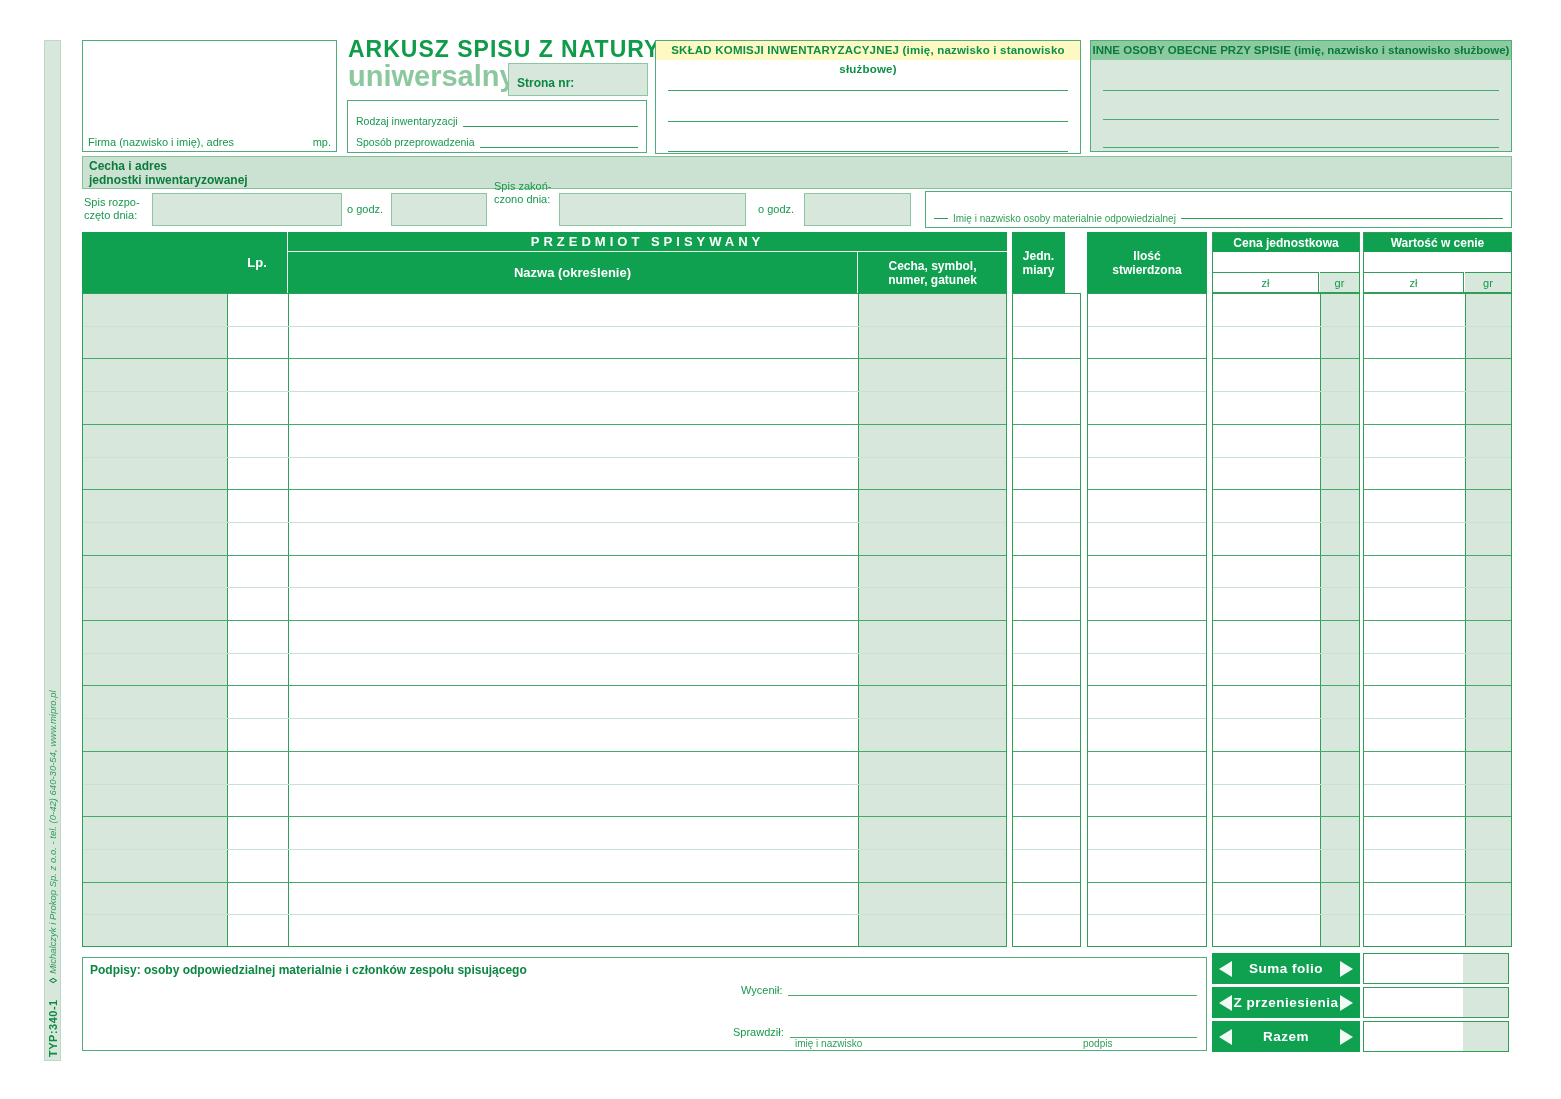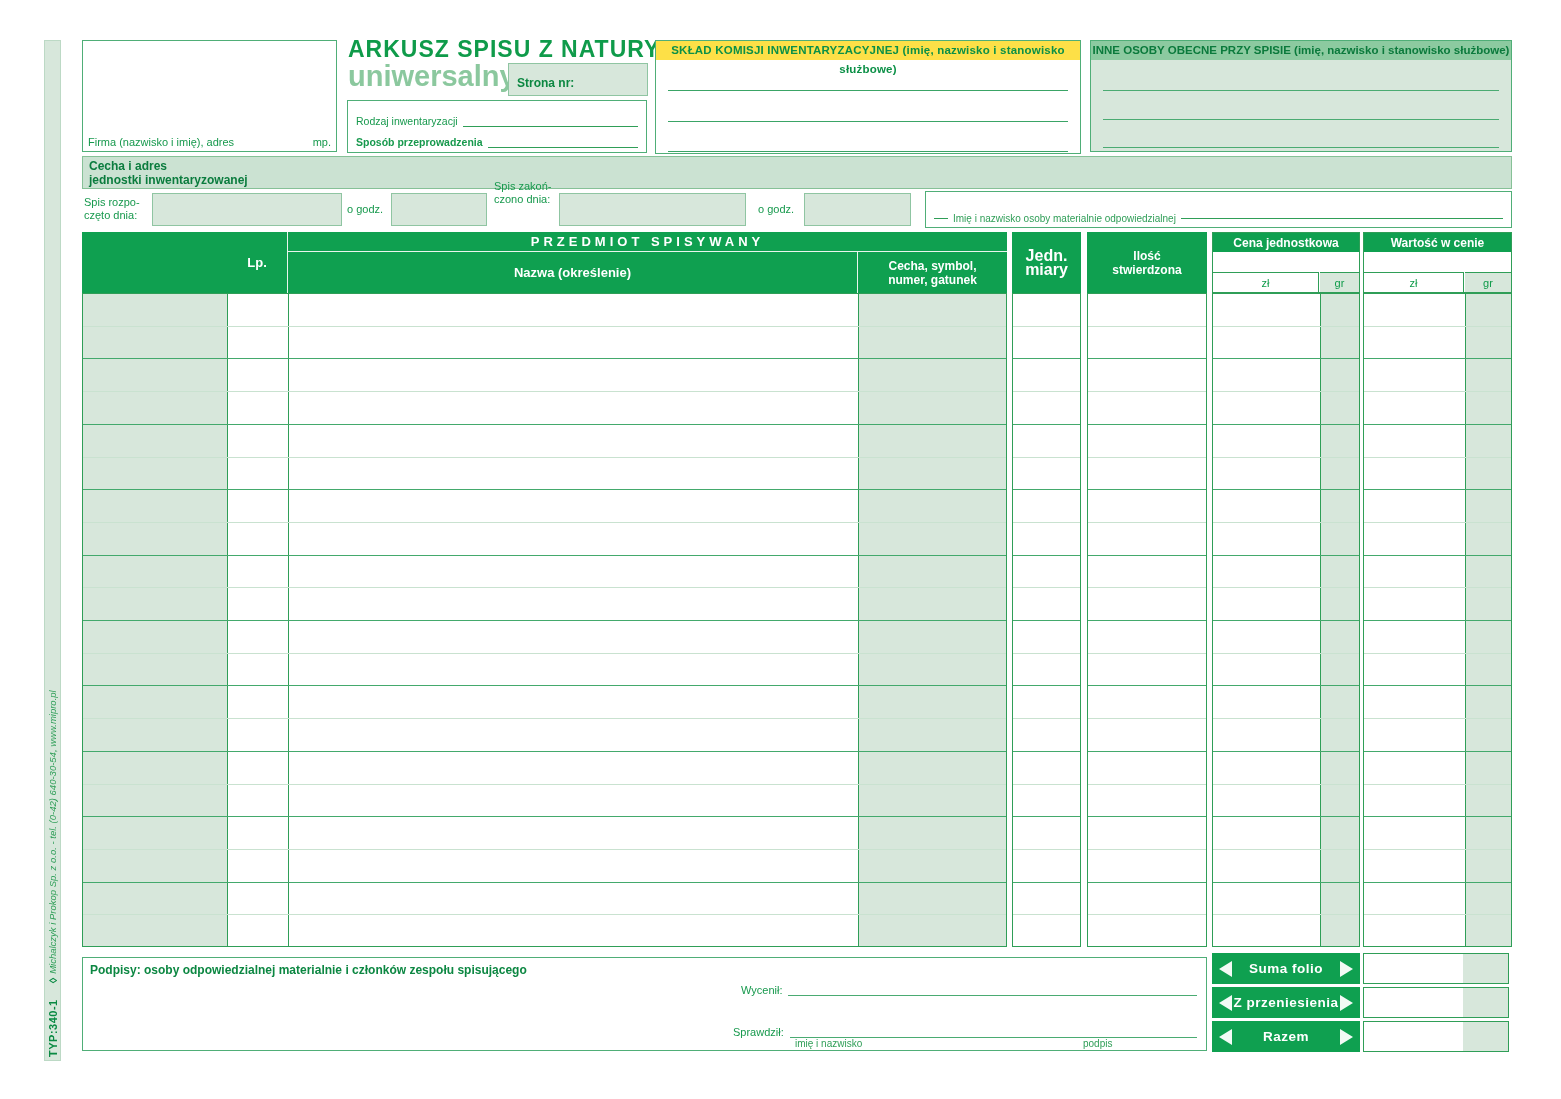--- a/index.html
+++ b/index.html
@@ -82,7 +82,7 @@
 </div>
 
 <div class="abs box" style="left:655px;top:40px;width:426px;height:114px;">
-  <div style="height:19px;line-height:19px;background:#fde047;text-align:center;font-size:11.5px;font-weight:bold;color:#0c9047;letter-spacing:.2px;">SKŁAD KOMISJI INWENTARYZACYJNEJ (imię, nazwisko i stanowisko służbowe)</div>
+  <div style="height:19px;line-height:19px;background:#fef9c3;text-align:center;font-size:11.5px;font-weight:bold;color:#0c9047;letter-spacing:.2px;">SKŁAD KOMISJI INWENTARYZACYJNEJ (imię, nazwisko i stanowisko służbowe)</div>
   <div style="position:relative;height:94px;">
     <div class="wline" style="top:30px;"></div>
     <div class="wline" style="top:61px;"></div>

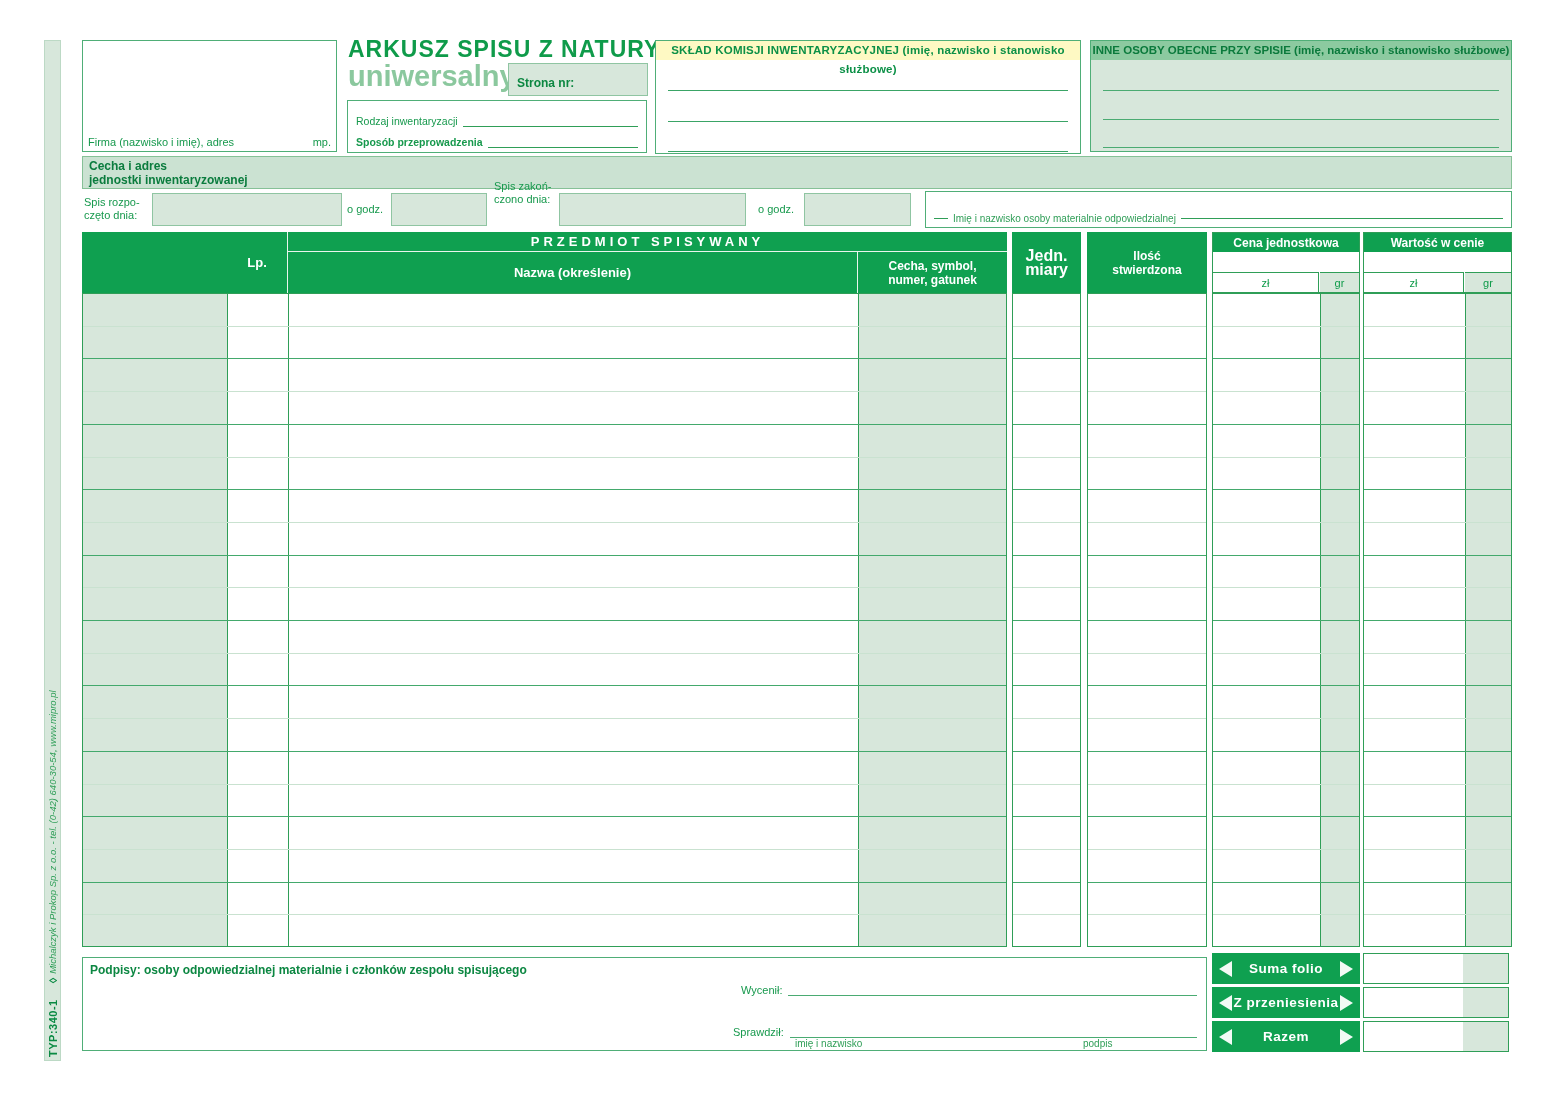--- a/index.html
+++ b/index.html
@@ -75,7 +75,7 @@
     <span class="smalllbl" style="font-size:10.5px;white-space:nowrap;margin-right:5px;">Rodzaj inwentaryzacji</span>
     <span class="fline"></span>
   </div>
-  <div style="display:flex;align-items:flex-end;height:21px;font-weight:bold;">
+  <div style="display:flex;align-items:flex-end;height:21px;">
     <span class="smalllbl" style="font-size:10.5px;white-space:nowrap;margin-right:5px;">Sposób przeprowadzenia</span>
     <span class="fline"></span>
   </div>

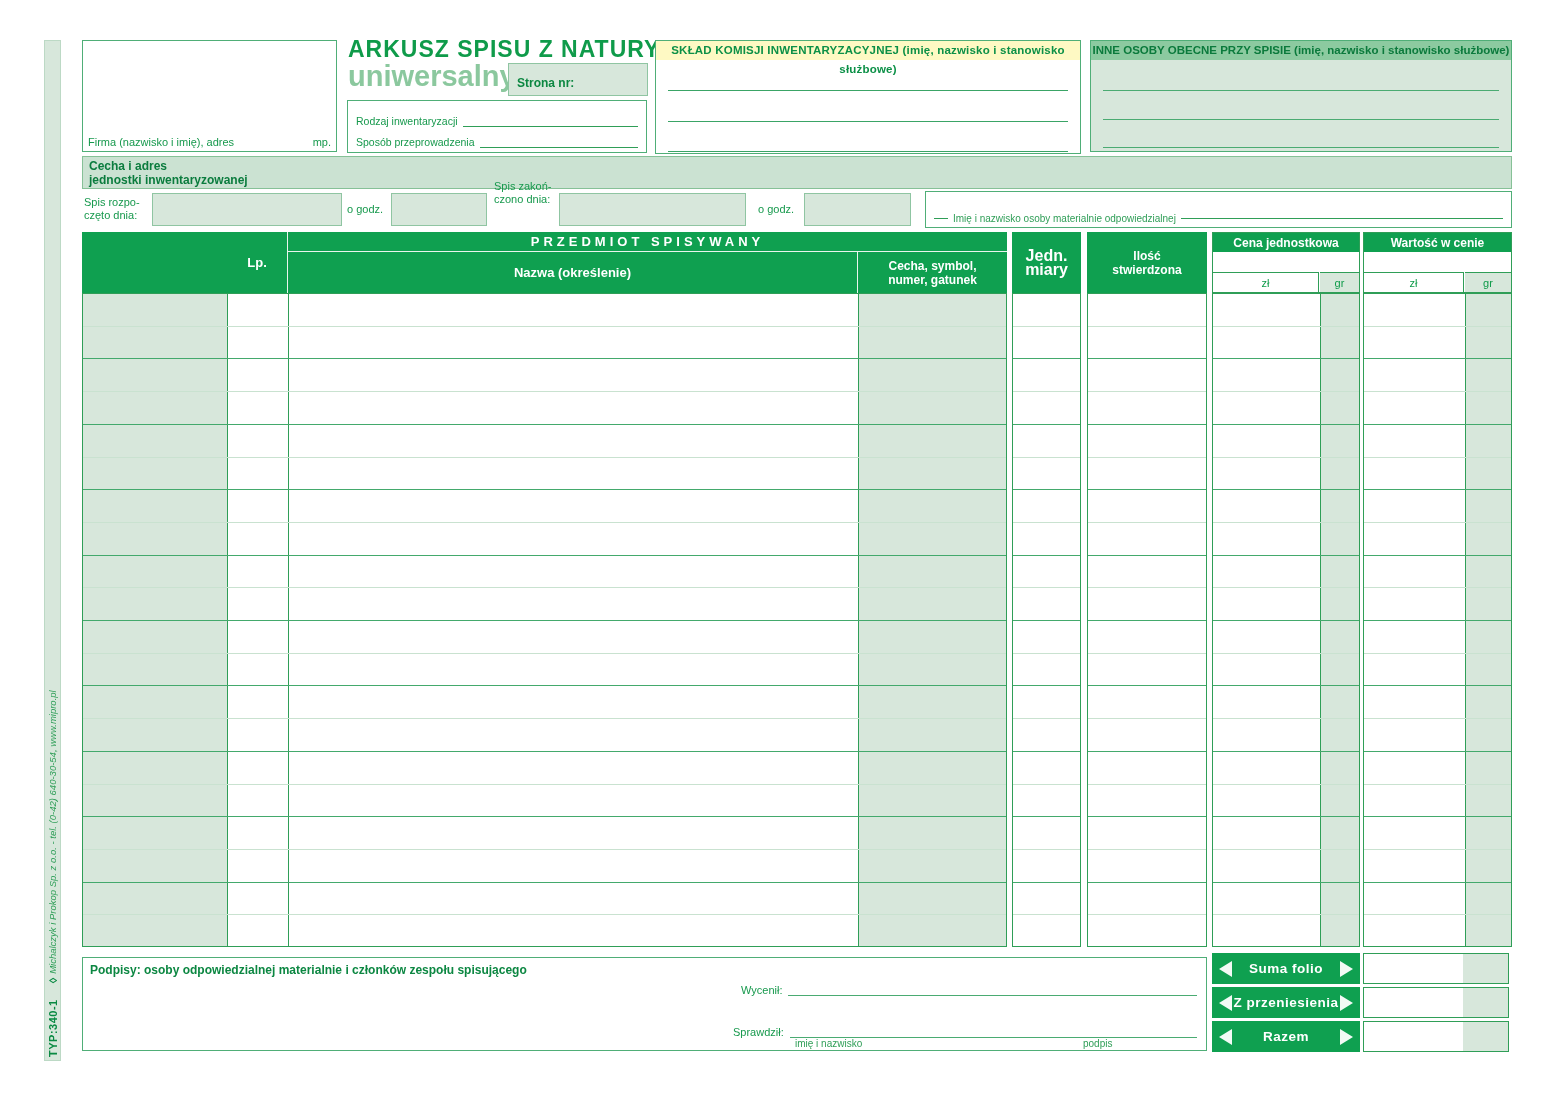--- a/index.html
+++ b/index.html
@@ -134,7 +134,7 @@
   <div class="hcell" style="left: 776px; top: 20px; width: 149px; height: 41px; font-size: 12px; line-height: 14px; white-space: pre-line;">Cecha, symbol,
 numer, gatunek</div>
 </div>
-<div class="abs bg-green hcell" style="left: 1012px; top: 232px; width: 69px; height: 61px; font-size: 16px; line-height: 14px; white-space: pre-line;">Jedn.
+<div class="abs bg-green hcell" style="left: 1012px; top: 232px; width: 53px; height: 61px; font-size: 12px; line-height: 14px; white-space: pre-line;">Jedn.
 miary</div>
 <div class="abs bg-green hcell" style="left: 1087px; top: 232px; width: 120px; height: 61px; font-size: 12px; line-height: 14px; white-space: pre-line;">Ilość
 stwierdzona</div>

